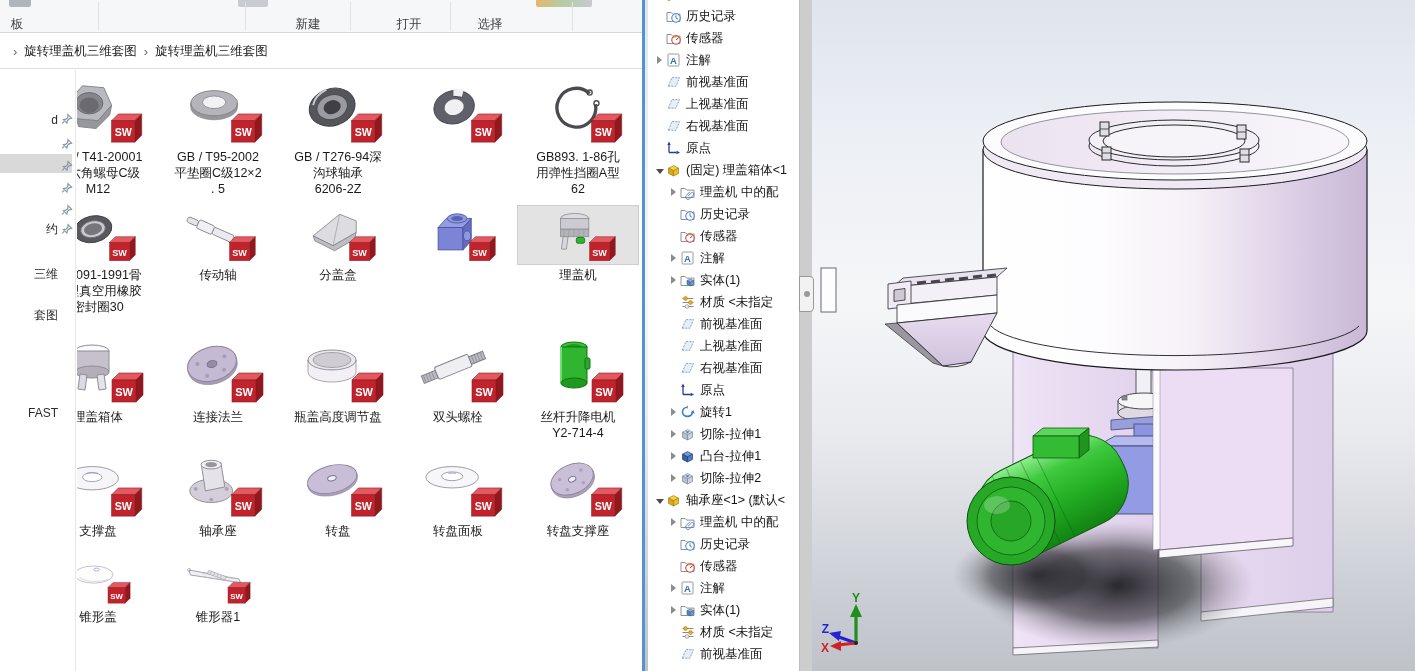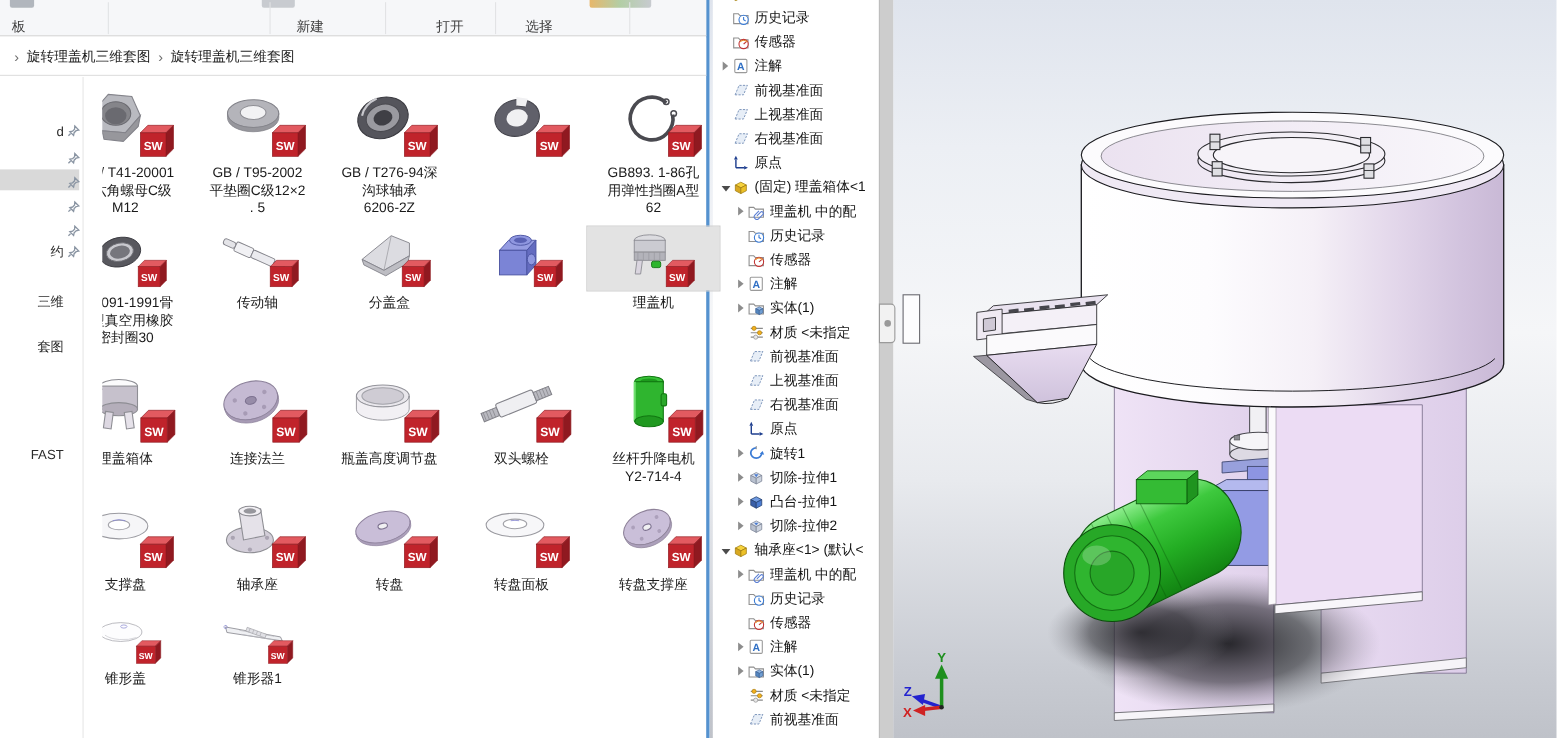--- a/index.html
+++ b/index.html
@@ -507,7 +507,7 @@
     <span class="rb-frag" style="left:536px;width:56px;background:linear-gradient(90deg,#e2a23c,#9cc08a,#b8bcc2);"></span>
   <span class="rb-label" style="left: 17px;">板</span>
       <span class="rb-label" style="left: 210px; margin-top: 34px;">组织</span>
-      <span class="rb-label" style="left: 282px; font-family: Liberation Mono, monospace;">新建</span>
+      <span class="rb-label" style="left: 308px; font-family: Liberation Mono, monospace;">新建</span>
       <span class="rb-label" style="left: 409px;">打开</span>
       <span class="rb-label" style="left: 490px;">选择</span>
       <span class="rb-sep" style="left: 98px;"></span>

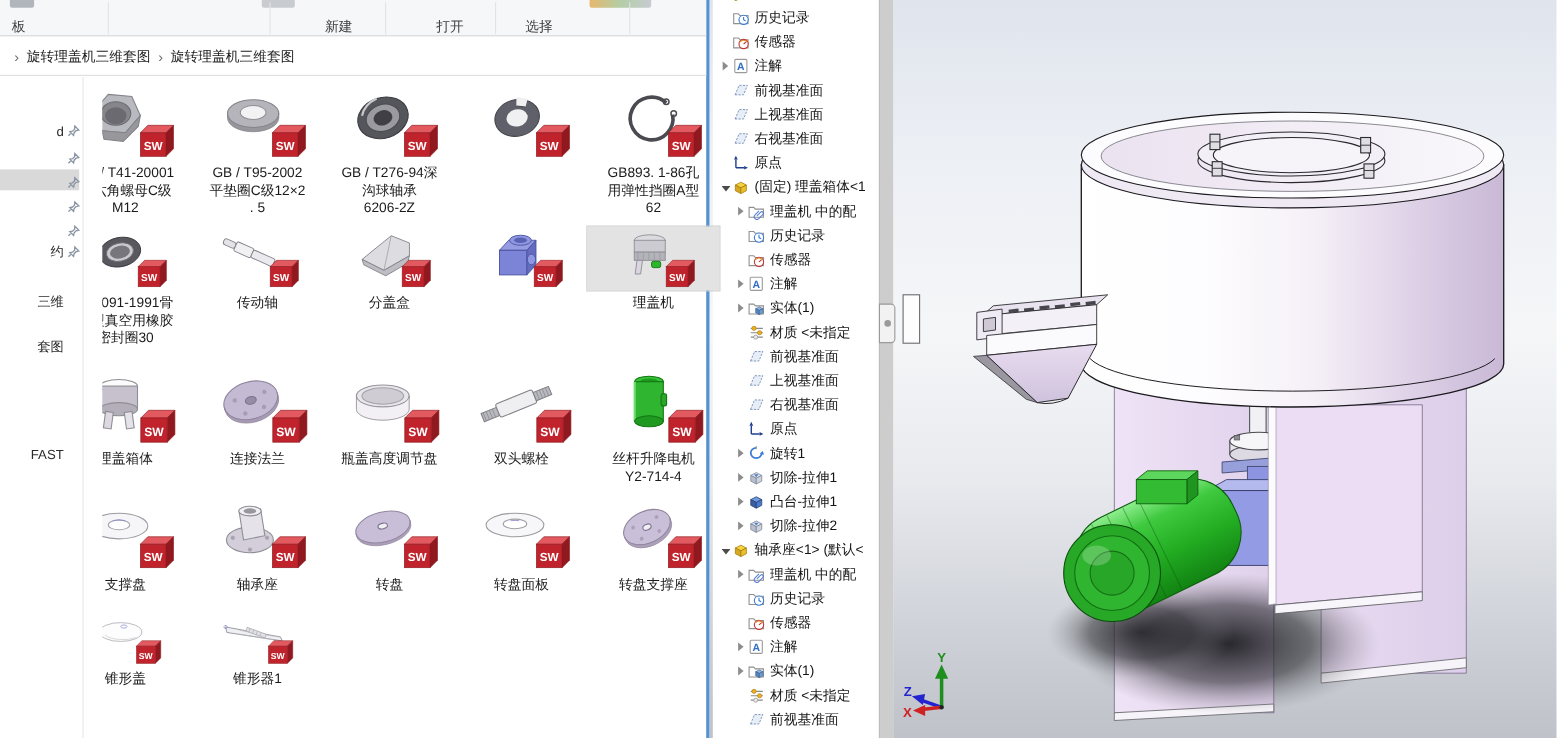--- a/index.html
+++ b/index.html
@@ -29,7 +29,7 @@
   .nav-hl{position:absolute;left:0;width:72px;height:19px;background:#d9d9d9;}
 
   
-  .filegrid{position:absolute;left:93px;top:70px;width:566px;height:601px;overflow:hidden;}
+  .filegrid{position:absolute;left:77px;top:70px;width:566px;height:601px;overflow:hidden;}
   .file-item{position:absolute;width:120px;cursor:default;}
   .thumb{width:120px;display:flex;align-items:flex-end;justify-content:center;}
   .thumb.sel{background:#e3e3e3;outline:1px solid #cfcfcf;}

